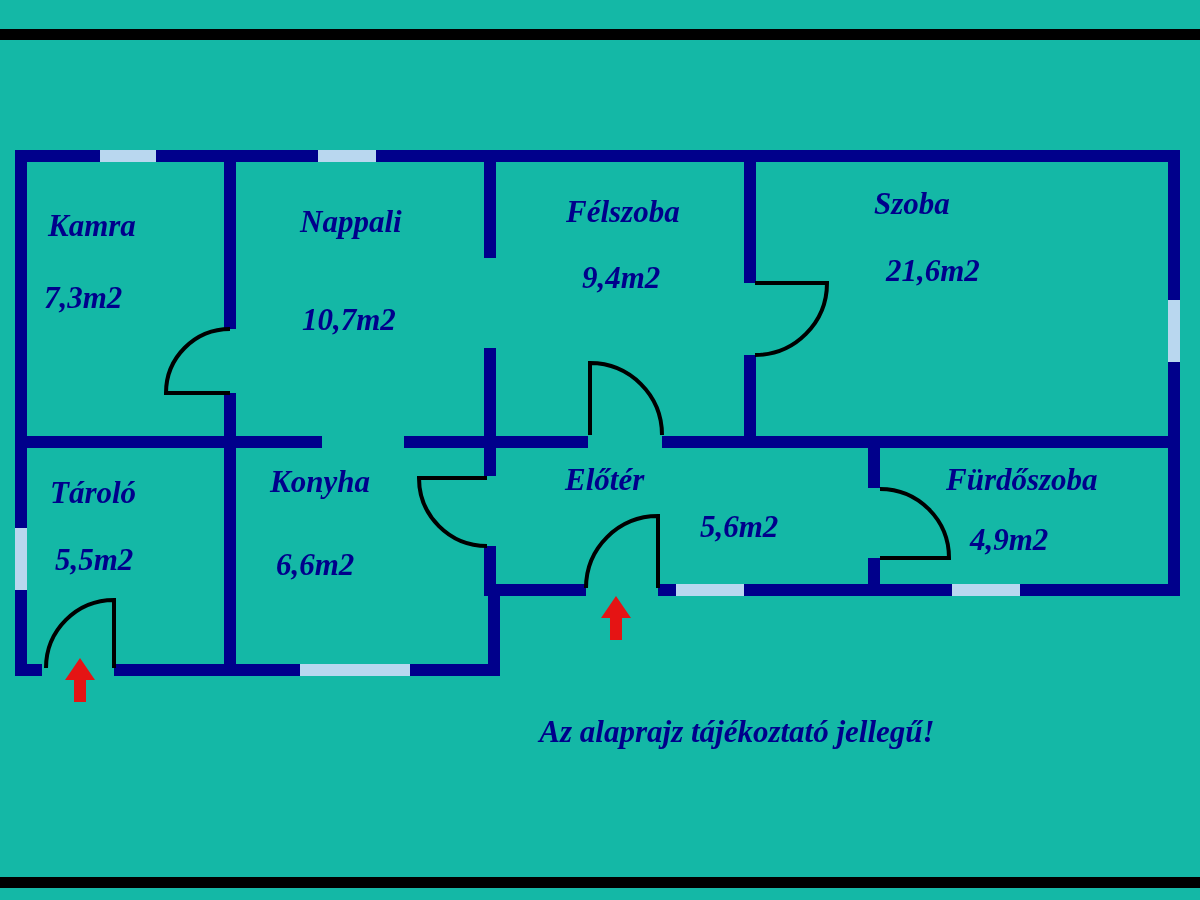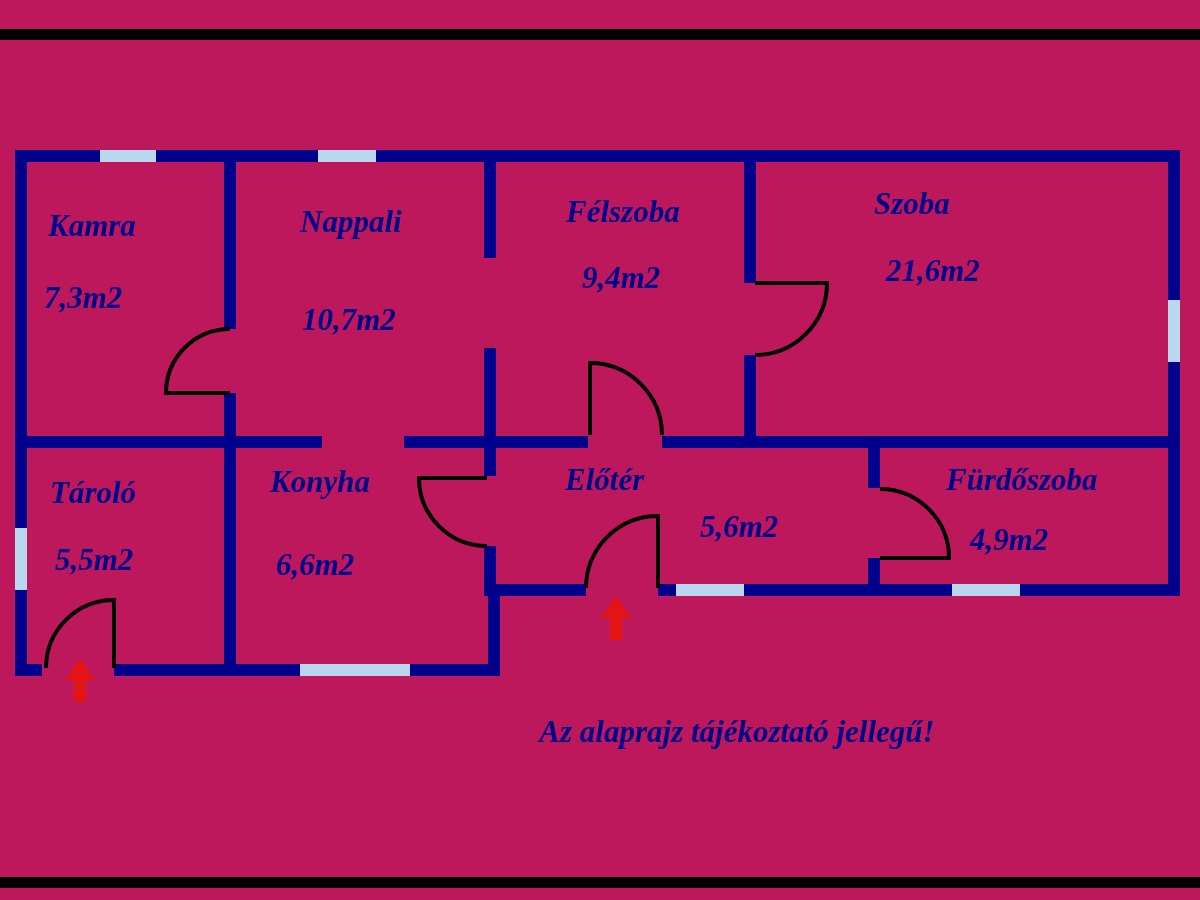--- a/index.html
+++ b/index.html
@@ -3,7 +3,7 @@
 <meta charset="utf-8">
 <style>
   html,body{margin:0;padding:0;background:#ffffff;}
-  .canvas{position:relative;width:1200px;height:900px;background:#be185d;overflow:hidden;
+  .canvas{position:relative;width:1200px;height:900px;background:#14b8a6;overflow:hidden;
           font-family:"Liberation Serif",serif;}
   .bar{position:absolute;left:0;width:1200px;height:11px;background:#000000;}
   .bar-top{top:29px;}

